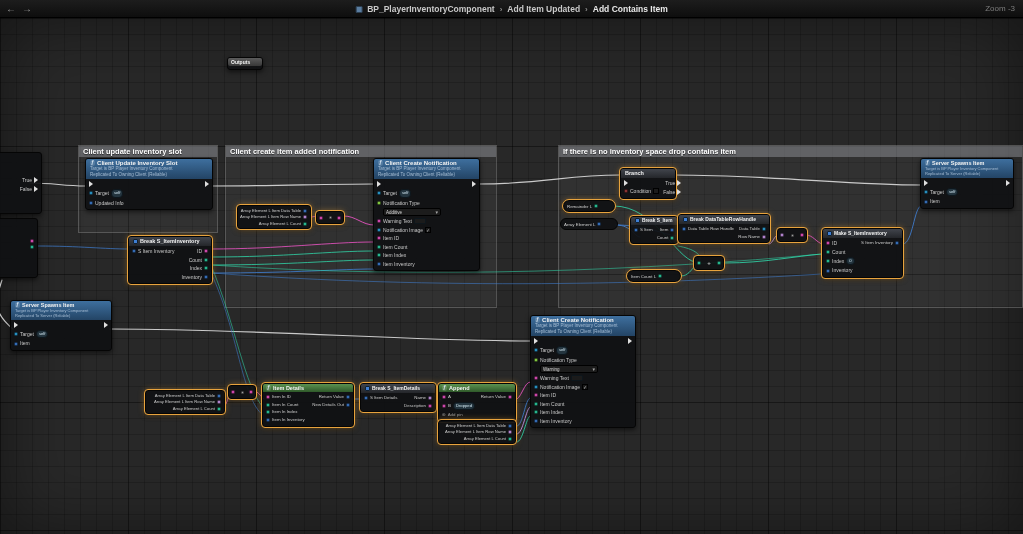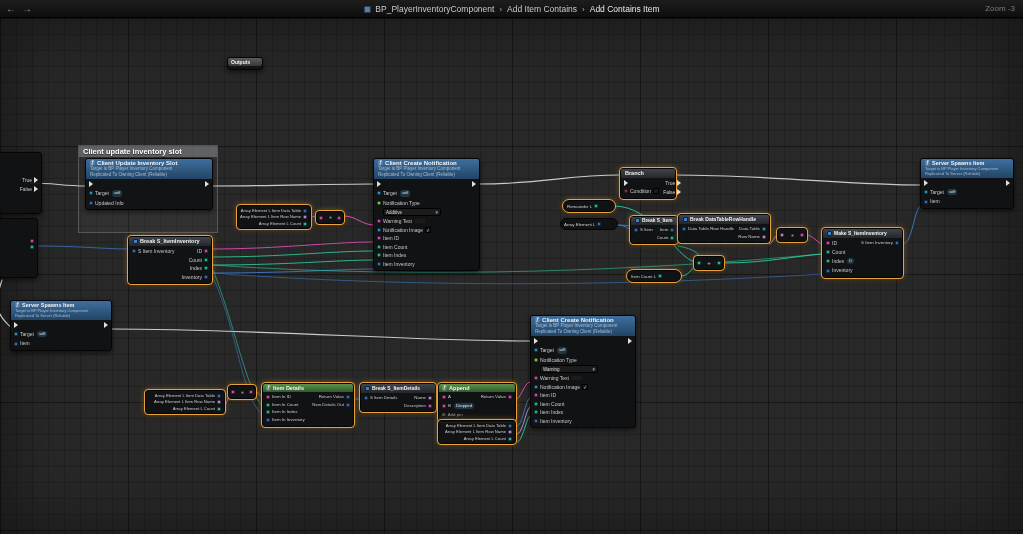--- a/index.html
+++ b/index.html
@@ -16,7 +16,7 @@
   .breadcrumb{position:absolute;left:50%;transform:translateX(-50%);top:0;height:18px;
               display:flex;align-items:center;gap:5px;font-size:8.5px;}
   .bc-icon{width:7px;height:7px;background:#5a7da0;border:1px solid #2c3e50;border-radius:1px;}
-  .bc-item{color:#c9c9c9;font-weight:normal;}
+  .bc-item{color:#c9c9c9;font-weight:bold;}
   .bc-item.active{color:#e8e8e8;}
   .bc-sep{color:#8a8a8a;font-weight:bold;font-size:8px;}
   .zoom{position:absolute;right:8px;top:0;line-height:18px;font-size:8px;color:#7d7d7d;}

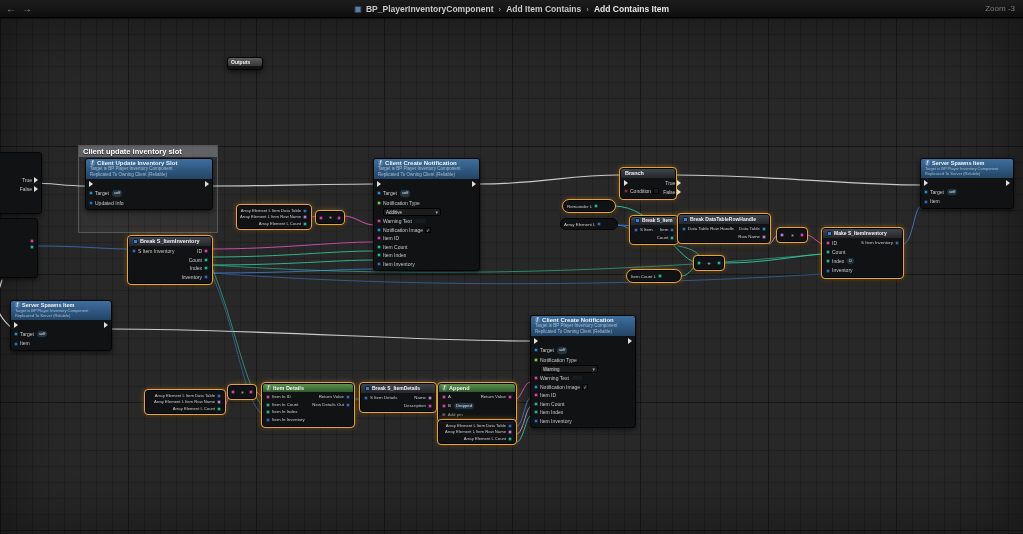--- a/index.html
+++ b/index.html
@@ -96,7 +96,7 @@
       <span class="bc-icon"></span>
       <span class="bc-item">BP_PlayerInventoryComponent</span>
       <span class="bc-sep">›</span>
-      <span class="bc-item">Add Item Contains</span>
+      <span class="bc-item">Add Item Updated</span>
       <span class="bc-sep">›</span>
       <span class="bc-item active">Add Contains Item</span>
     </div>

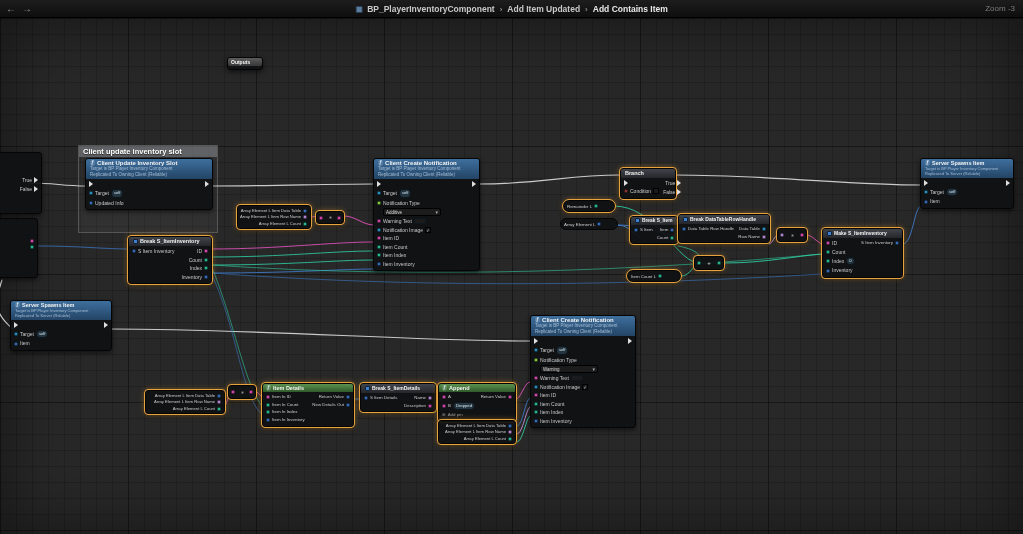--- a/index.html
+++ b/index.html
@@ -108,6 +108,9 @@
     <div class="comment" style="left:78px;top:127px;width:140px;height:88px">
       <div class="chdr">Client update inventory slot</div>
     </div>
+    <div class="comment" style="left:225px;top:127px;width:272px;height:163px">
+      <div class="chdr">Client create item added notification</div>
+    </div>
 
     <svg class="wires" width="1023" height="516">
       <g fill="none" stroke-linecap="round">

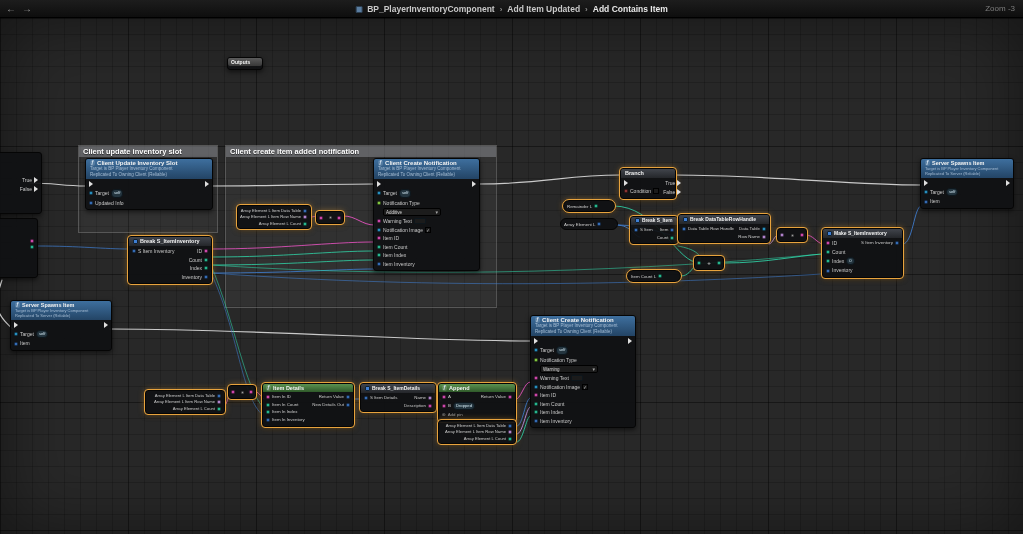--- a/index.html
+++ b/index.html
@@ -111,6 +111,9 @@
     <div class="comment" style="left:225px;top:127px;width:272px;height:163px">
       <div class="chdr">Client create item added notification</div>
     </div>
+    <div class="comment" style="left:558px;top:127px;width:465px;height:163px">
+      <div class="chdr">If there is no inventory space drop contains item</div>
+    </div>
 
     <svg class="wires" width="1023" height="516">
       <g fill="none" stroke-linecap="round">

